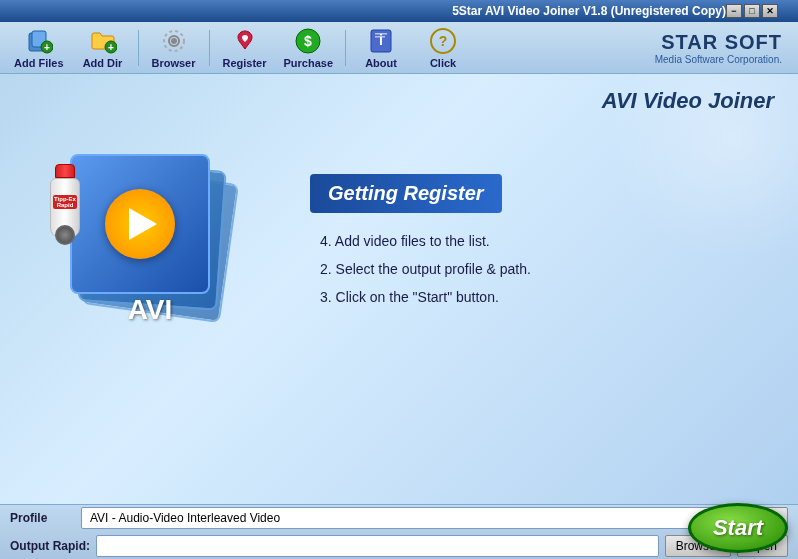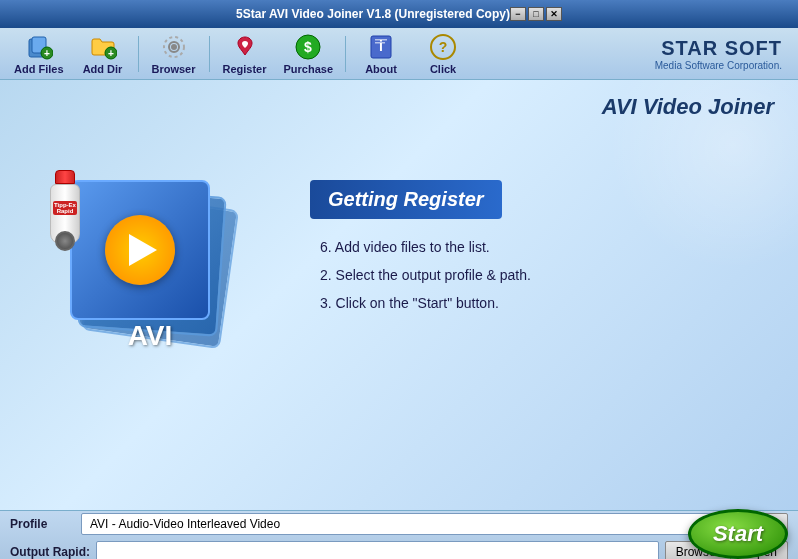--- a/index.html
+++ b/index.html
@@ -8,10 +8,10 @@
     
     .title-bar {
       background: linear-gradient(to bottom, #4a7cbf, #1a4a8a);
-      height: 28px;
-      display: flex;
-      align-items: center;
-      justify-content: center;
+      height: 22px;
+      display: flex;
+      align-items: center;
+      justify-content: flex-end;
       padding: 0 20px;
       color: white;
       font-size: 12px;

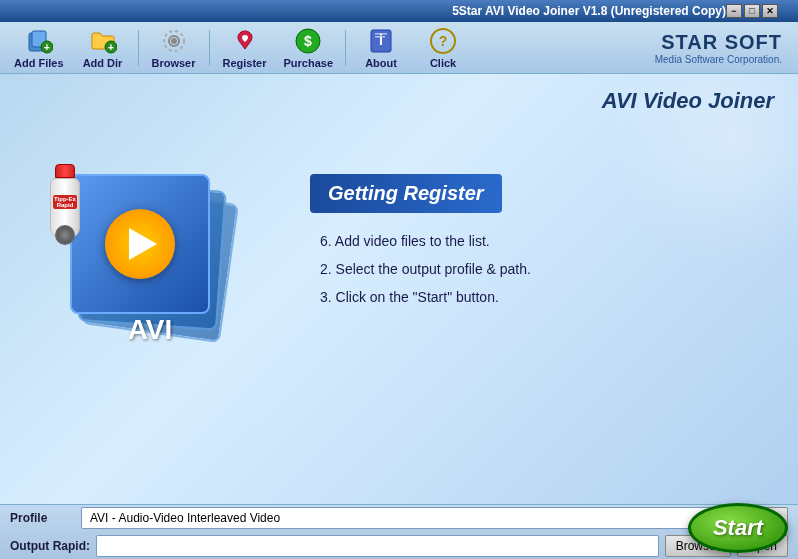--- a/index.html
+++ b/index.html
@@ -461,7 +461,7 @@
   <div class="getting-started">
     <div class="gs-title">Getting Register</div>
     <ul class="gs-steps">
-      <li class="gs-step">6. Add video files to the list.</li>
+      <li class="gs-step">4. Add video files to the list.</li>
       <li class="gs-step">2. Select the output profile &amp; path.</li>
       <li class="gs-step">3. Click on the "Start" button.</li>
     </ul>

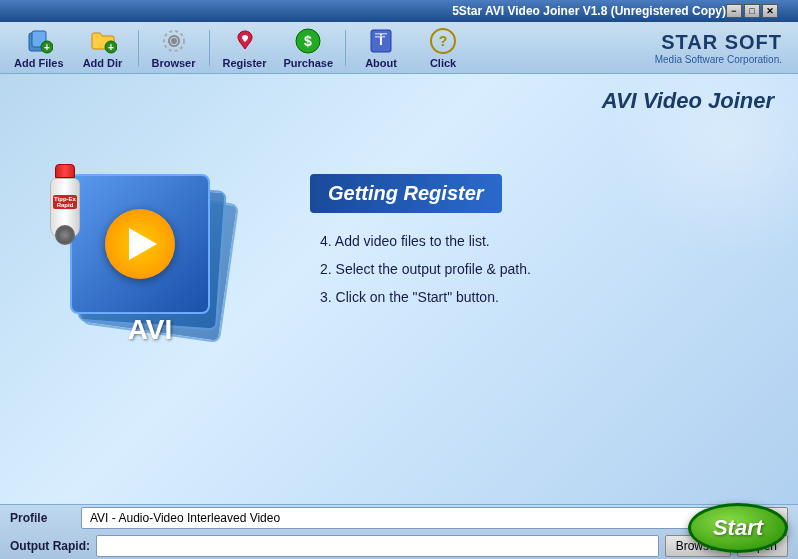--- a/index.html
+++ b/index.html
@@ -446,7 +446,7 @@
       </div>
     </div>
 
-    <div class="avi-stack" style="position:absolute; top:20px; left:20px;margin-top:20px;">
+    <div class="avi-stack" style="position:absolute; top:20px; left:20px;">
       <div class="avi-card"></div>
       <div class="avi-card" style="top:12px;left:12px;transform:rotate(4deg);opacity:0.85;position:absolute;width:140px;height:140px;background:linear-gradient(135deg,#4a8acc,#2060aa);border-radius:8px;border:2px solid #5a9add;"></div>
       <div class="avi-card-front">

